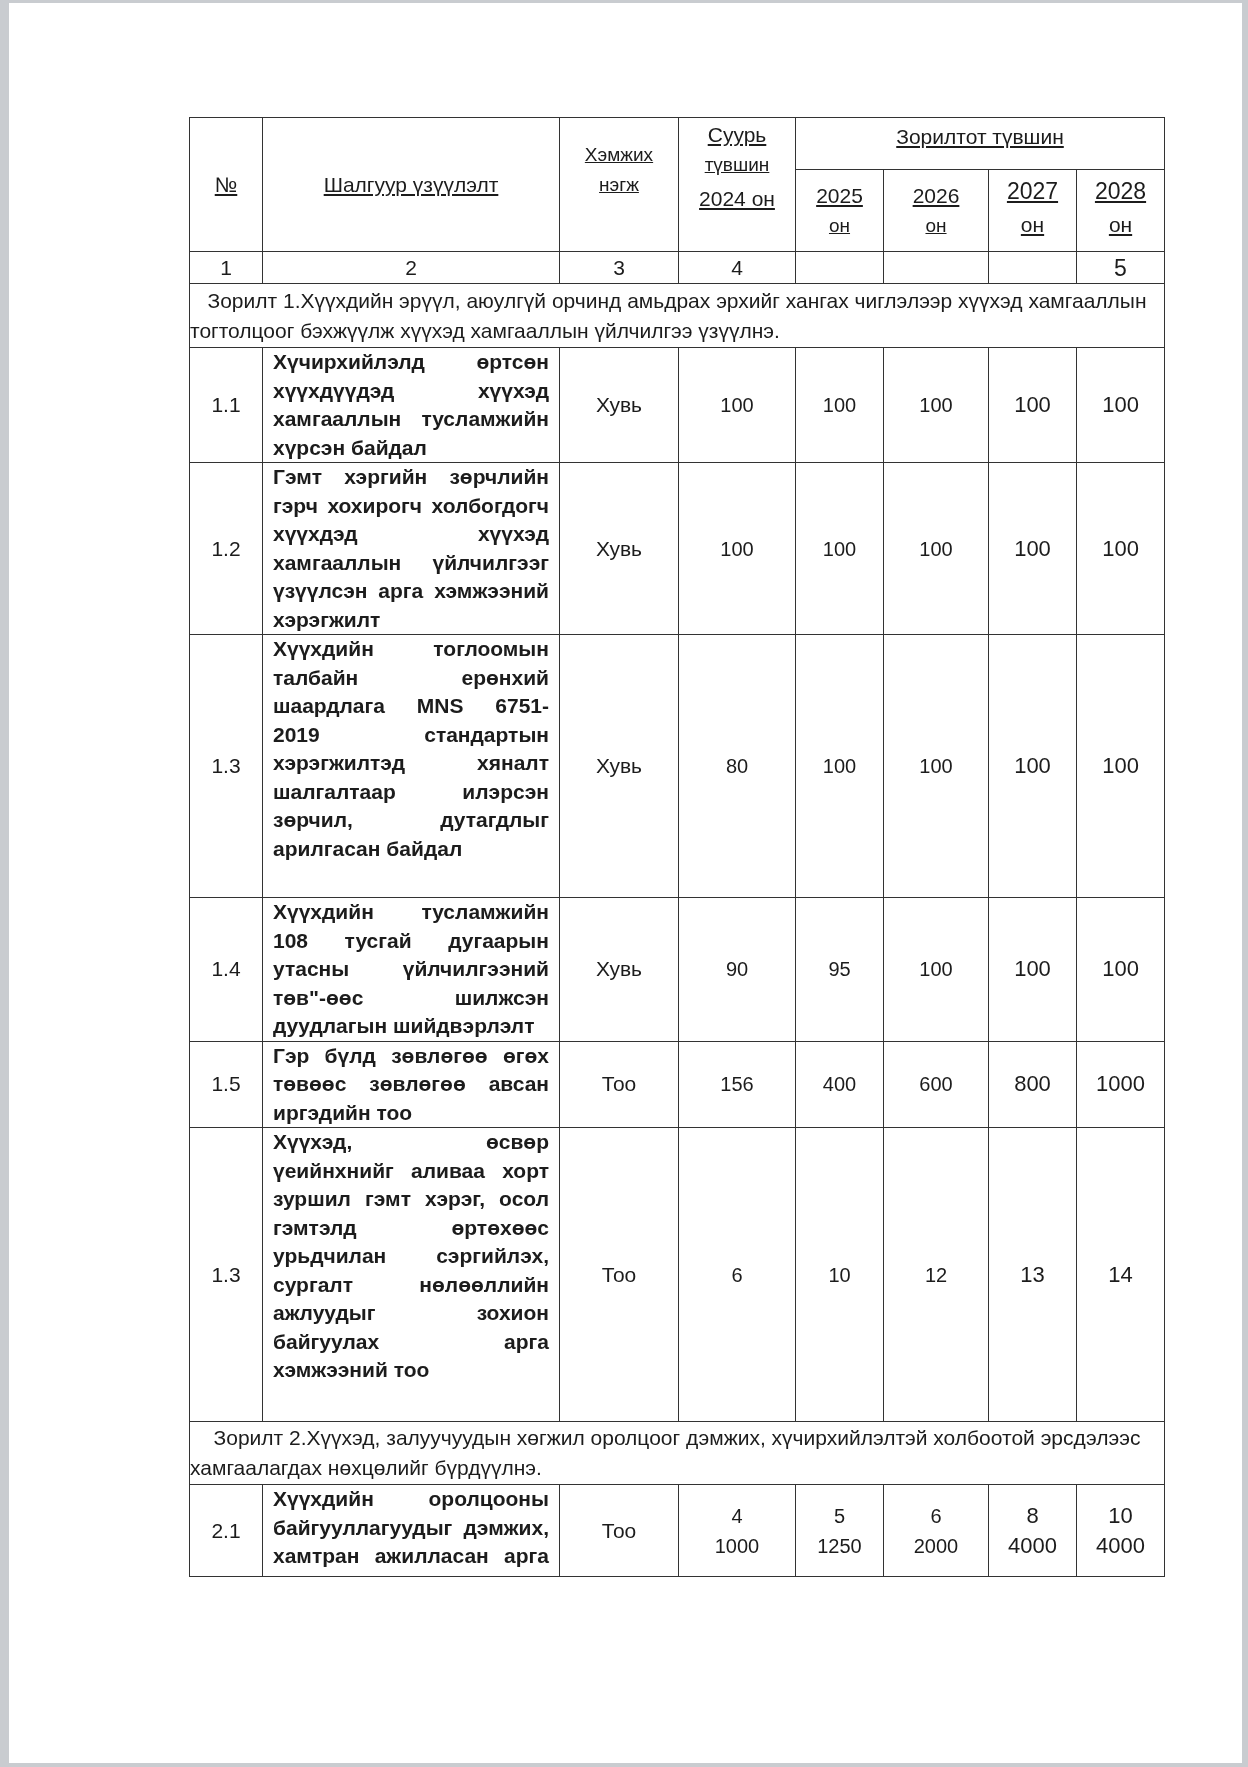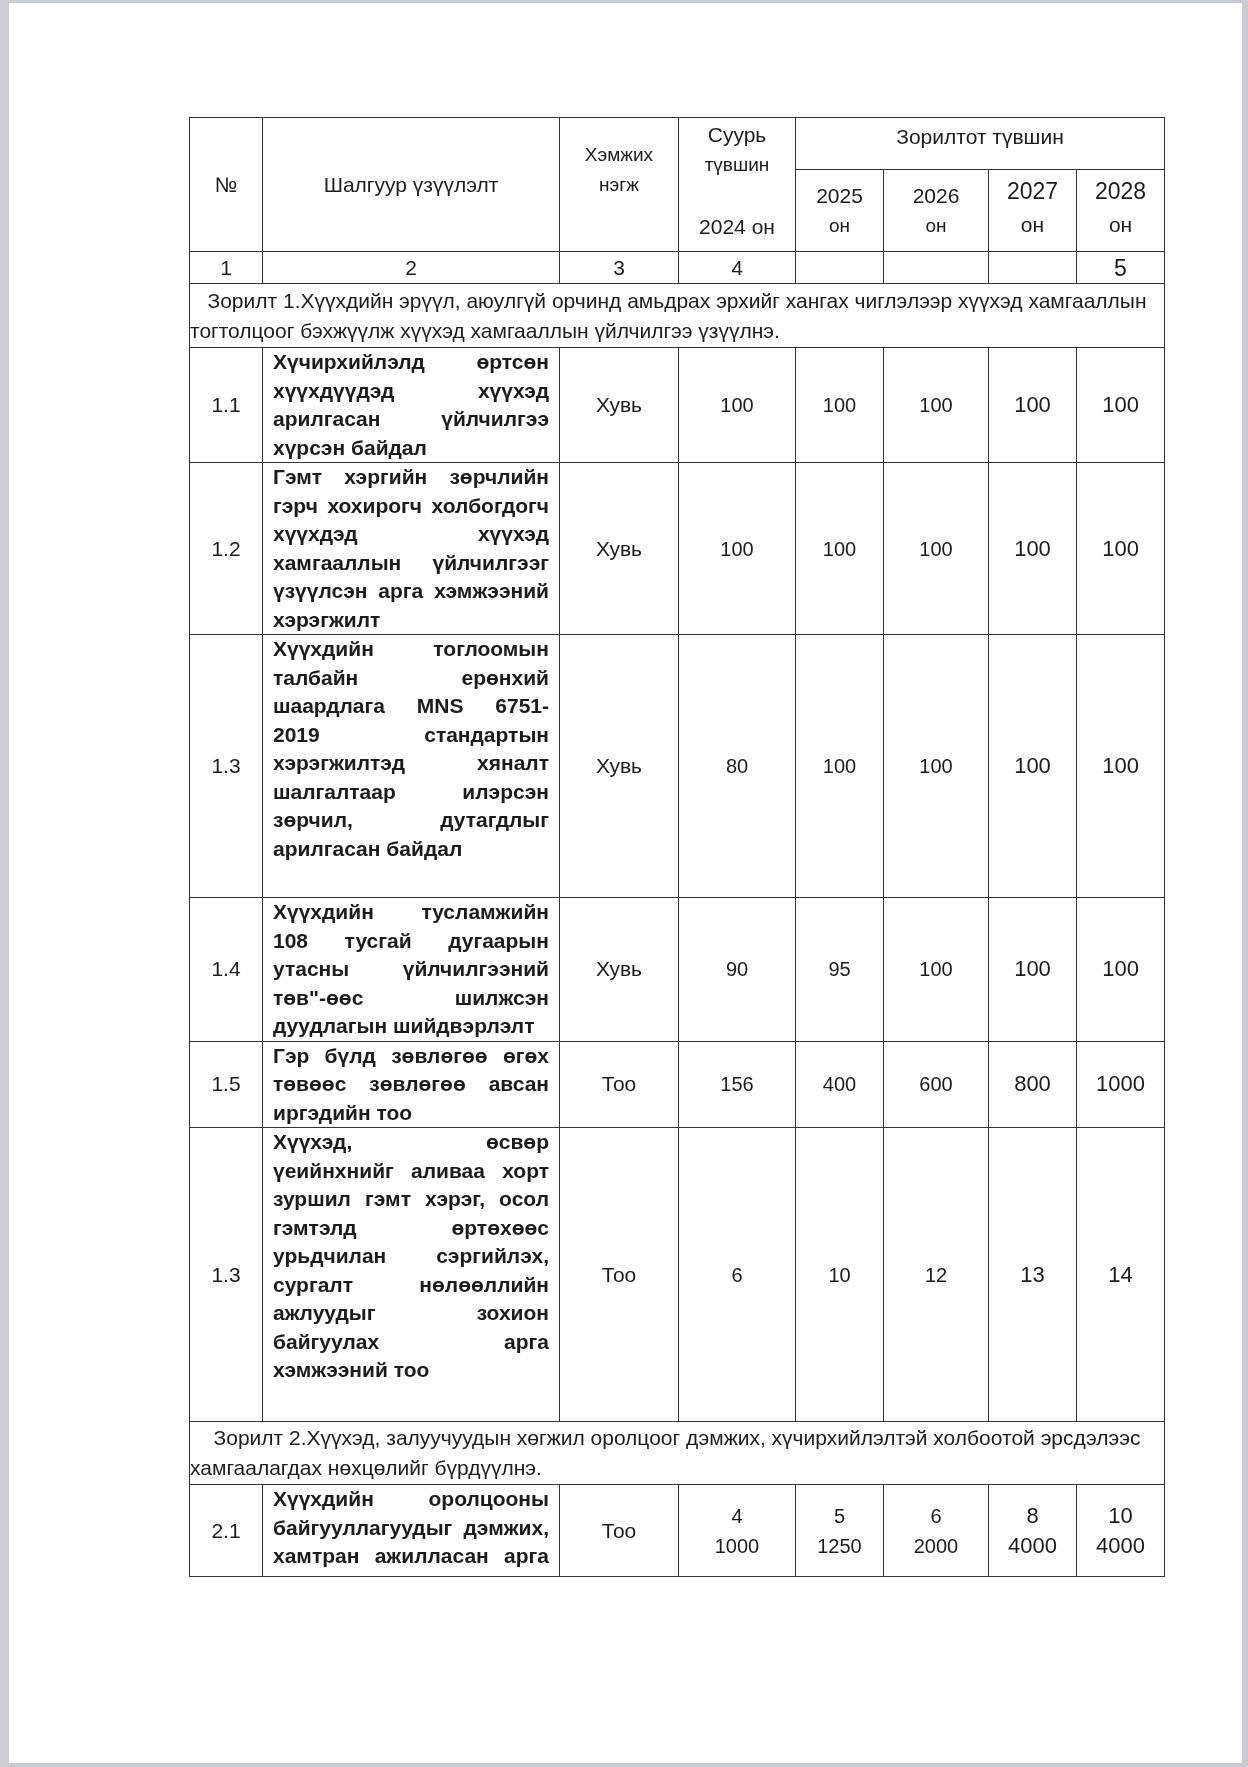--- a/index.html
+++ b/index.html
@@ -31,7 +31,7 @@
       line-height: 30px;
       overflow: hidden;
     }
-    .hdr { line-height: 27px; }
+    .hdr { line-height: 27px; text-decoration: underline; }
     .hdr.small { font-size: 19px; }
     .num-row td { height: 31px; font-size: 21px; }
     .goal td {

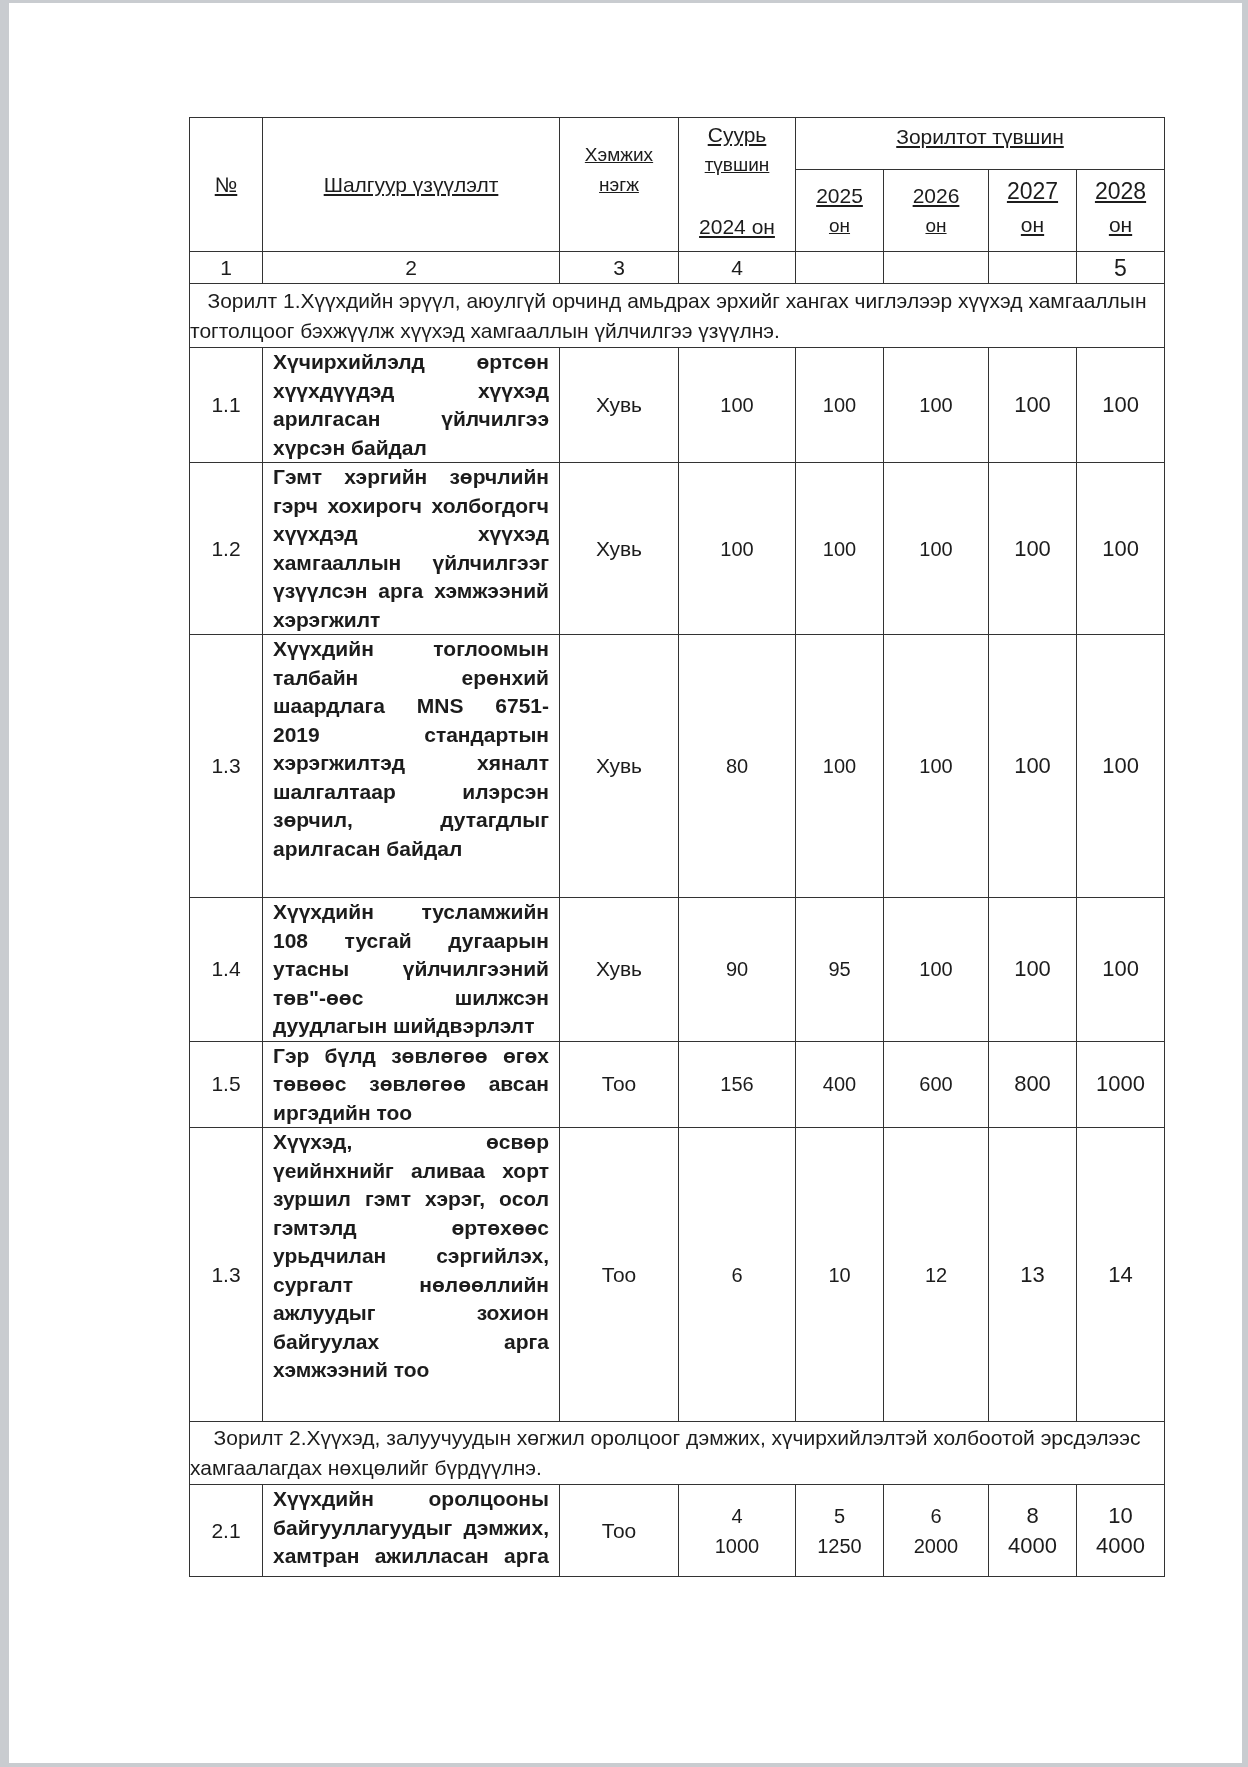--- a/index.html
+++ b/index.html
@@ -79,7 +79,7 @@
     <td rowspan="2" class="hdr" style="vertical-align:top;padding-top:2px;">
       <div>Суурь</div>
       <div class="small" style="font-size:19px">түвшин</div>
-      <div style="margin-top:32px">2024 он</div>
+      <div style="margin-top:4px">2024 он</div>
     </td>
     <td colspan="4" class="hdr" style="vertical-align:top;padding-top:4px;">Зорилтот түвшин</td>
   </tr>

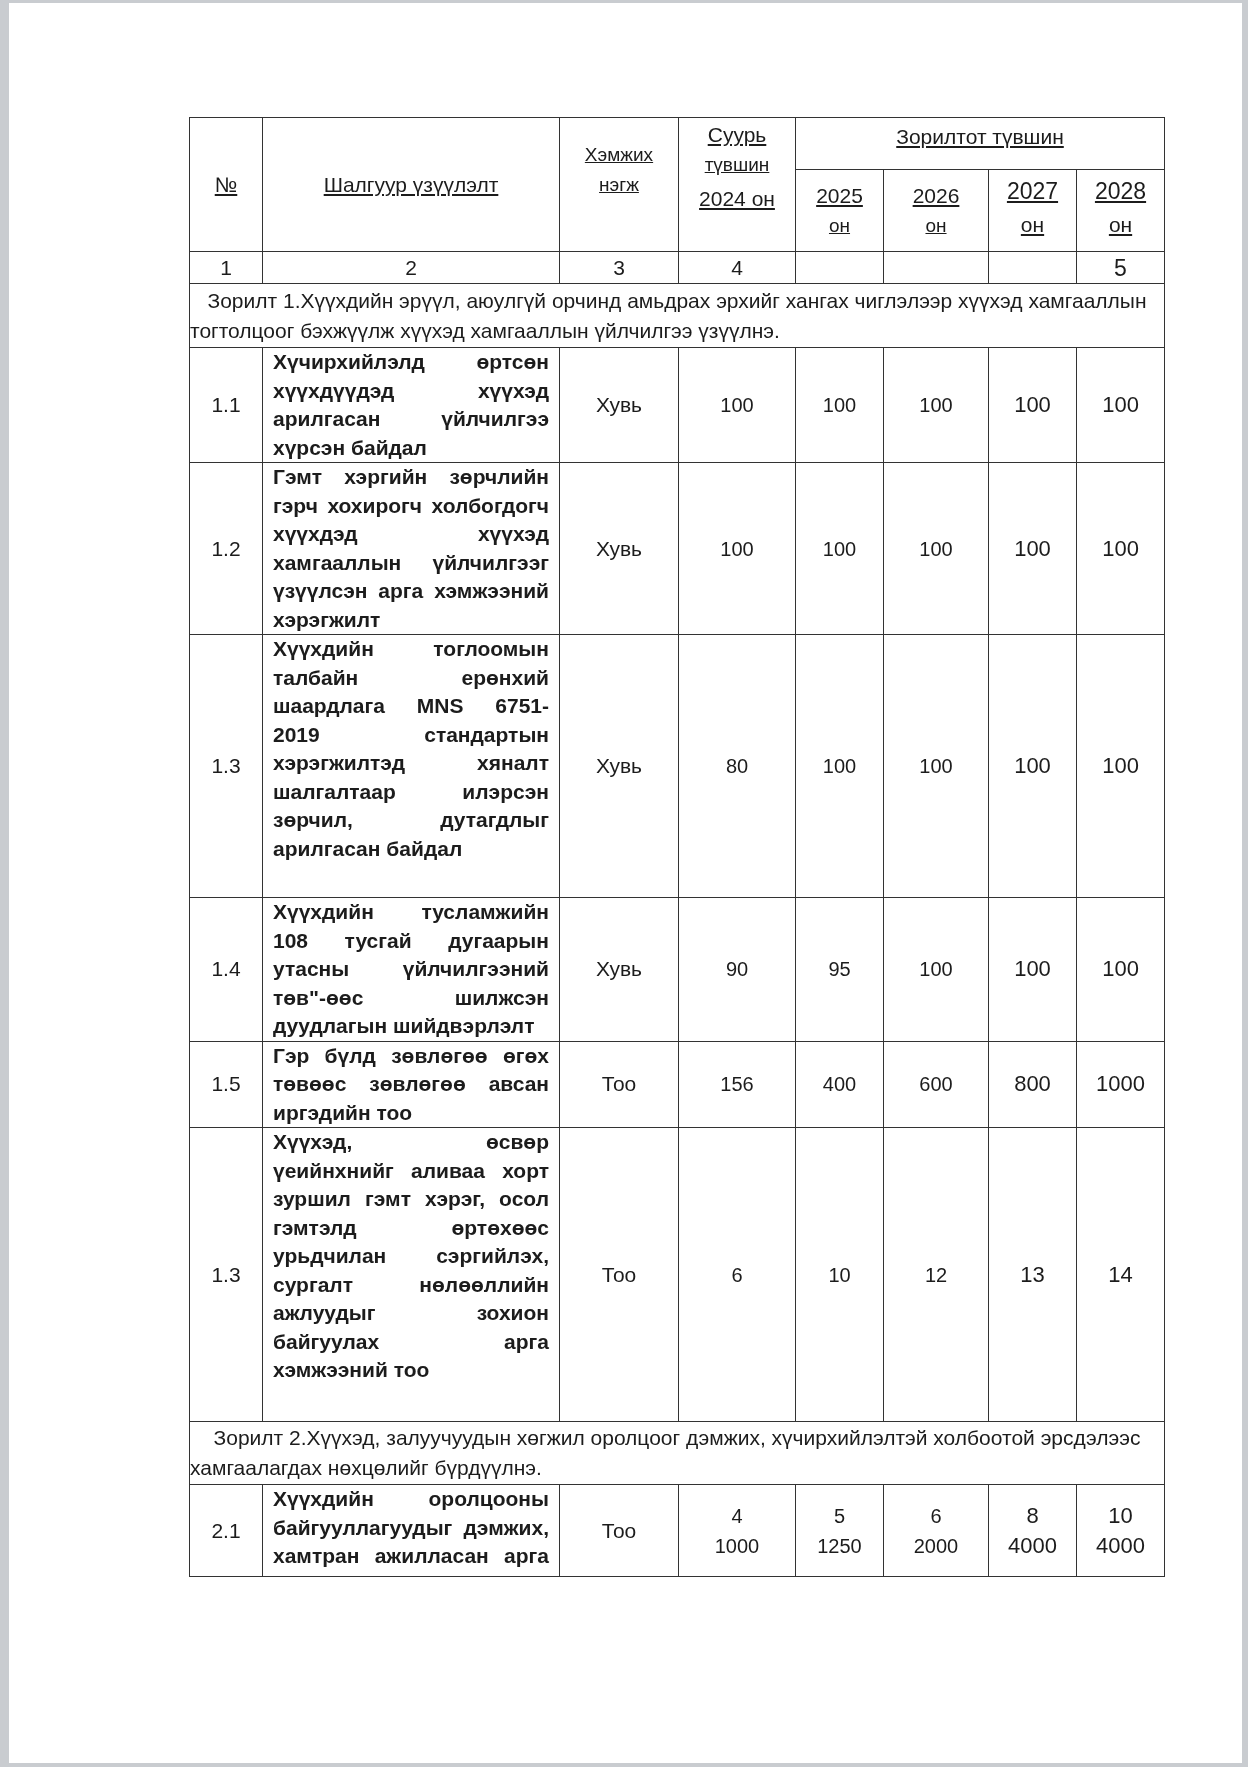--- a/index.html
+++ b/index.html
@@ -122,7 +122,7 @@
     <td class="ind">
       <span class="line">Хүчирхийлэлд өртсөн</span>
       <span class="line">хүүхдүүдэд хүүхэд</span>
-      <span class="line">арилгасан үйлчилгээ</span>
+      <span class="line">хамгааллын тусламжийн</span>
       <span class="line end">хүрсэн байдал</span>
     </td>
     <td>Хувь</td>

